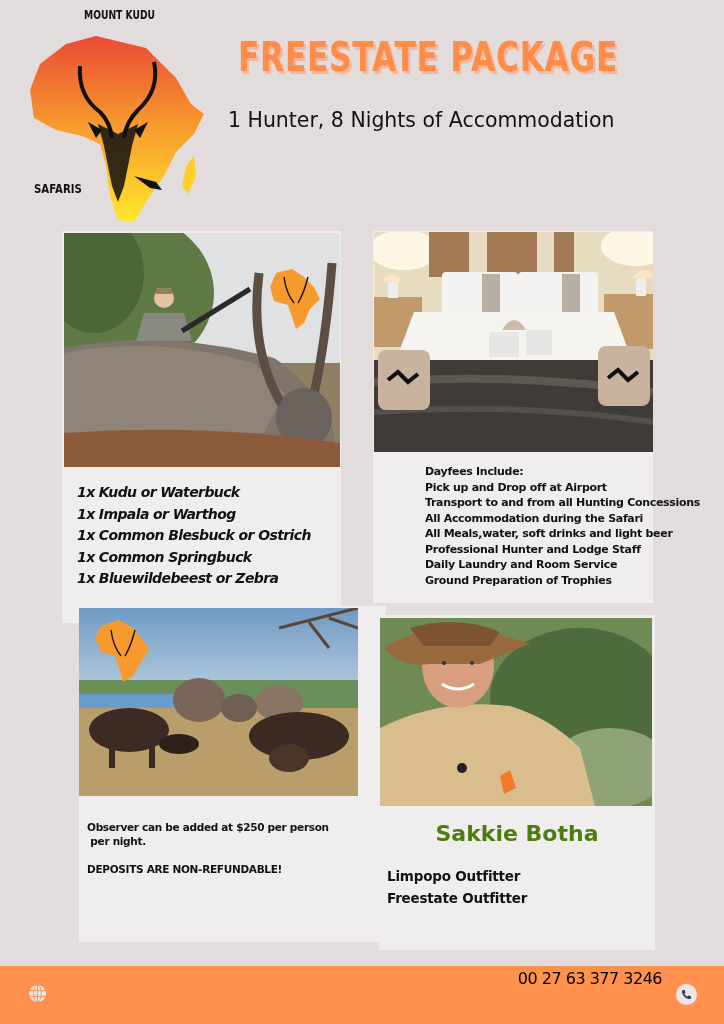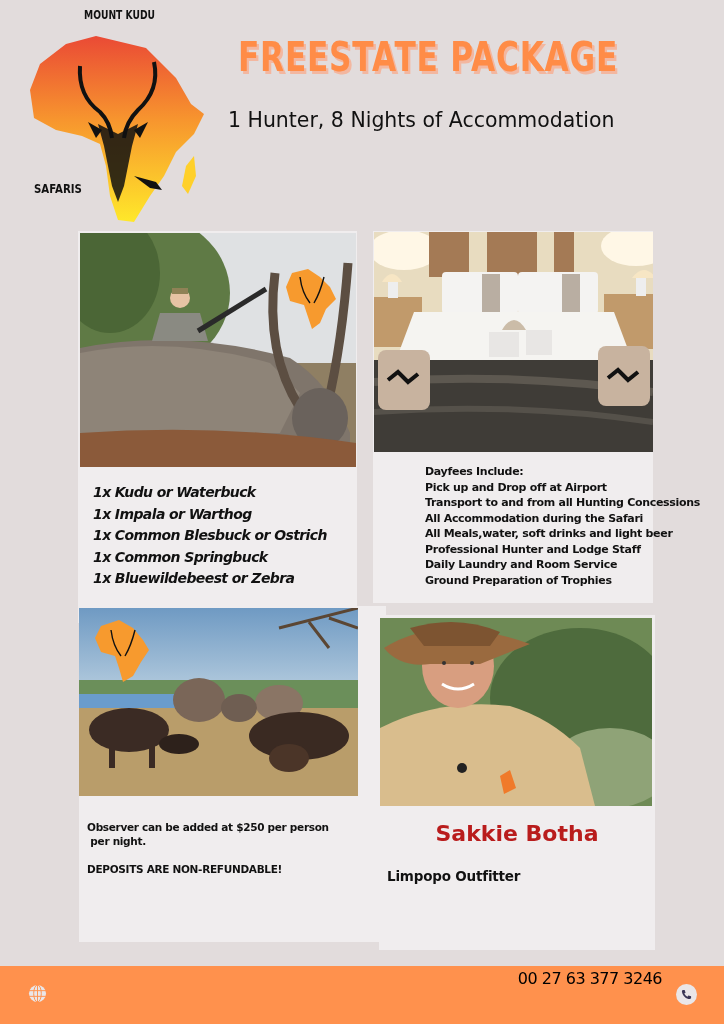--- a/index.html
+++ b/index.html
@@ -17,7 +17,7 @@
   .card { position: absolute; background: #f0edee; }
   .photo { position: absolute; overflow: hidden; }
 
-  #card-trophies { left: 78px; top: 231px; width: 279px; height: 392px; }
+  #card-trophies { left: 62px; top: 231px; width: 279px; height: 392px; }
   #card-dayfees  { left: 373px; top: 231px; width: 280px; height: 372px; }
   #card-info     { left: 79px; top: 606px; width: 307px; height: 336px; }
   #card-hunter   { left: 379px; top: 615px; width: 276px; height: 335px; }

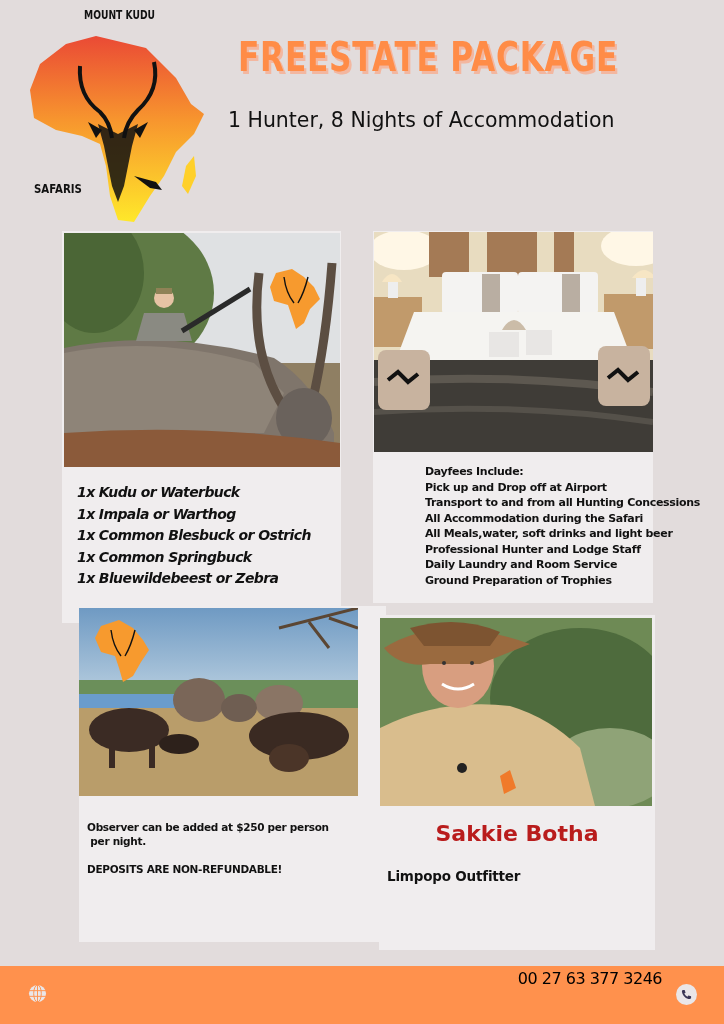--- a/index.html
+++ b/index.html
@@ -31,7 +31,7 @@
   .info-text { position: absolute; left: 8px; top: 214px; font: bold 10.5px "DejaVu Sans", sans-serif; color:#111; letter-spacing: -0.3px; }
   .info-text p { line-height: 14px; margin-bottom: 14px; white-space: nowrap; }
 
-  .hunter-name { position: absolute; left: 0; width: 100%; top: 206px; text-align: center; font: bold 22px "DejaVu Sans", sans-serif; color: #b91c1c; }
+  .hunter-name { position: absolute; left: 0; width: 100%; top: 206px; text-align: center; font: bold 22px "DejaVu Sans", sans-serif; color: #4d7c0f; }
   .hunter-roles { position: absolute; left: 8px; top: 250px; }
   .hunter-roles div { font: bold 13.5px "DejaVu Sans", sans-serif; line-height: 22px; color:#111; white-space: nowrap; letter-spacing: -0.2px; }
 

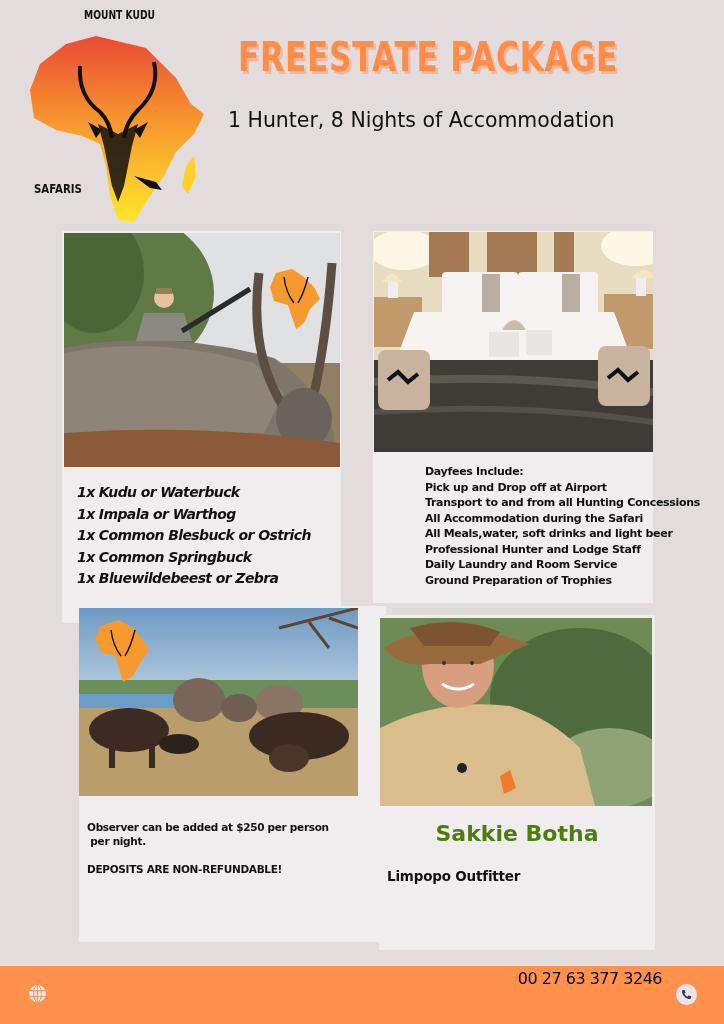--- a/index.html
+++ b/index.html
@@ -202,6 +202,7 @@
   <div class="hunter-name">Sakkie Botha</div>
   <div class="hunter-roles">
     <div>Limpopo Outfitter</div>
+    <div>Freestate Outfitter</div>
   </div>
 </div>
 

